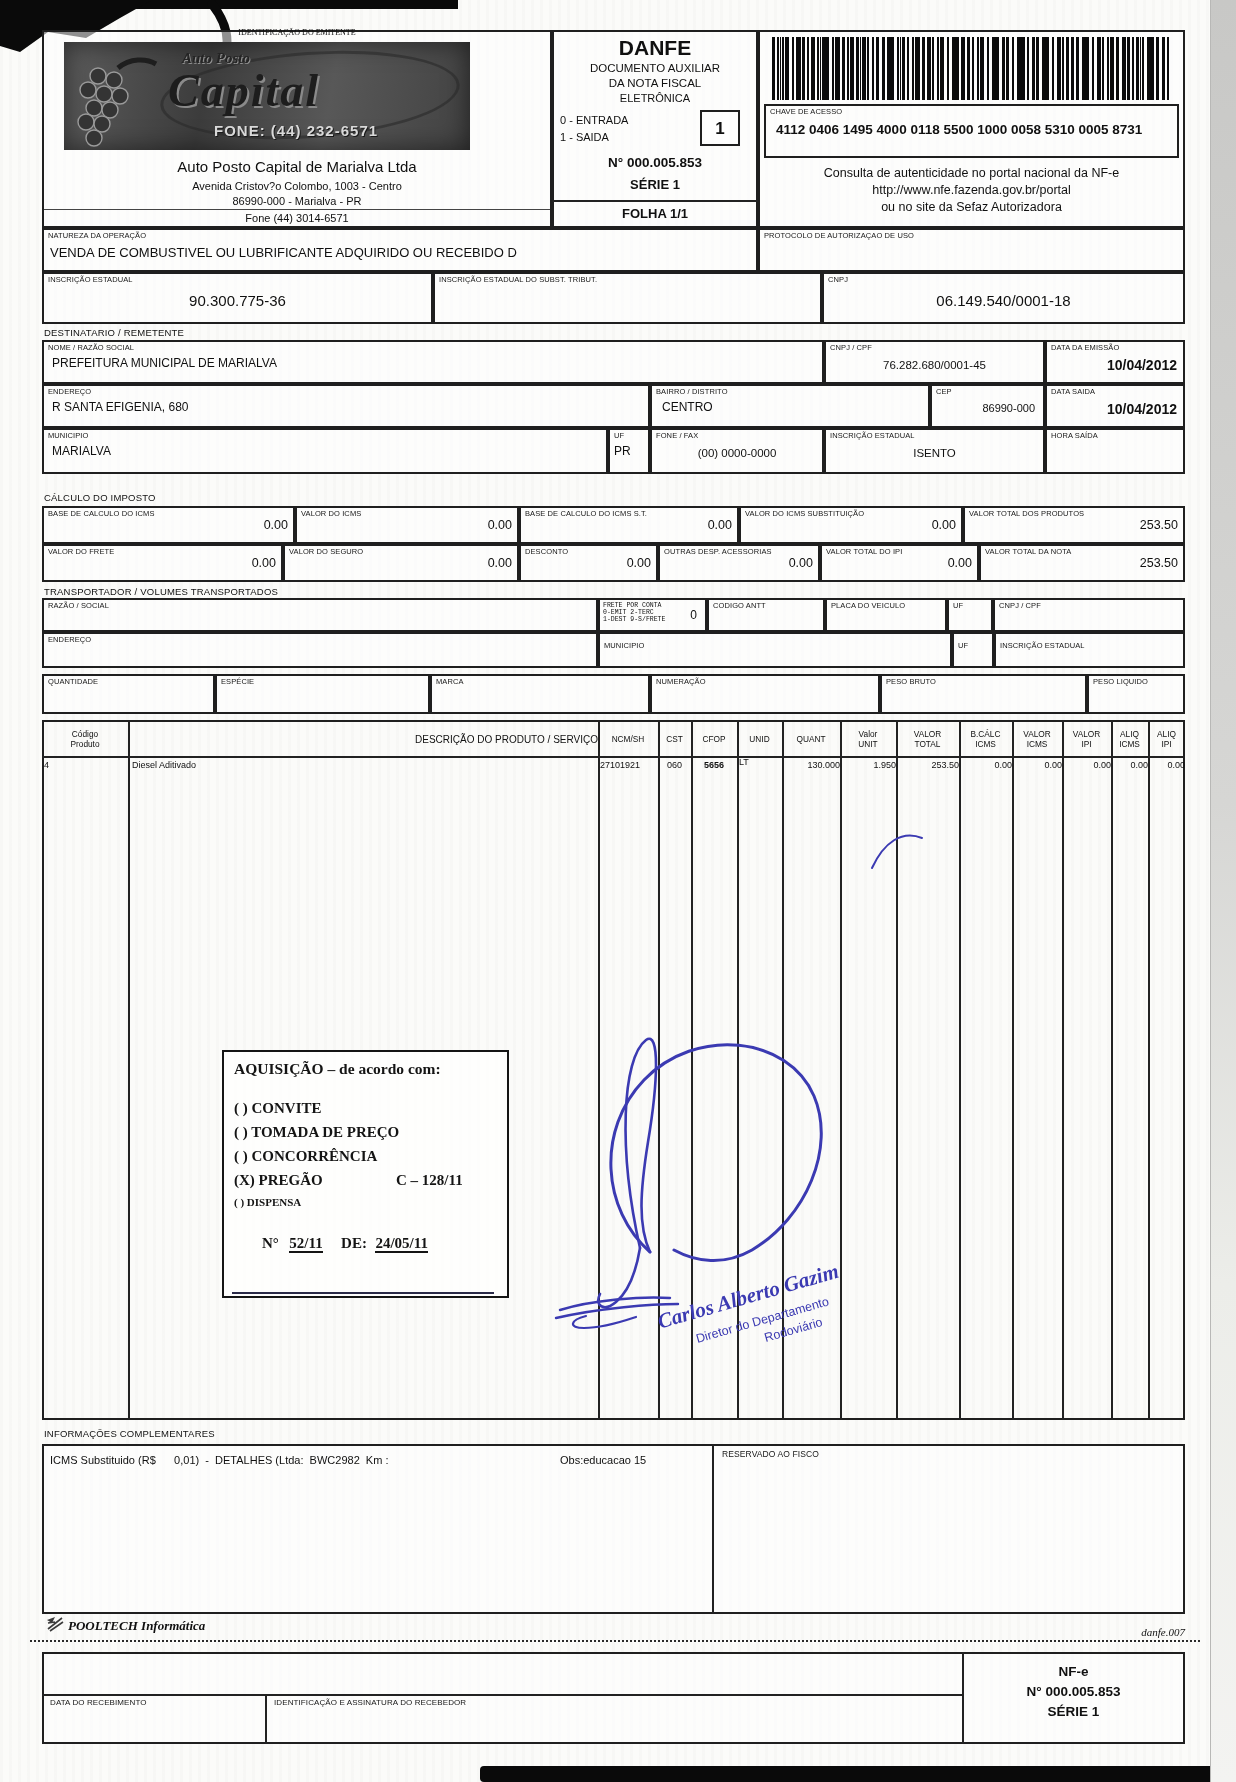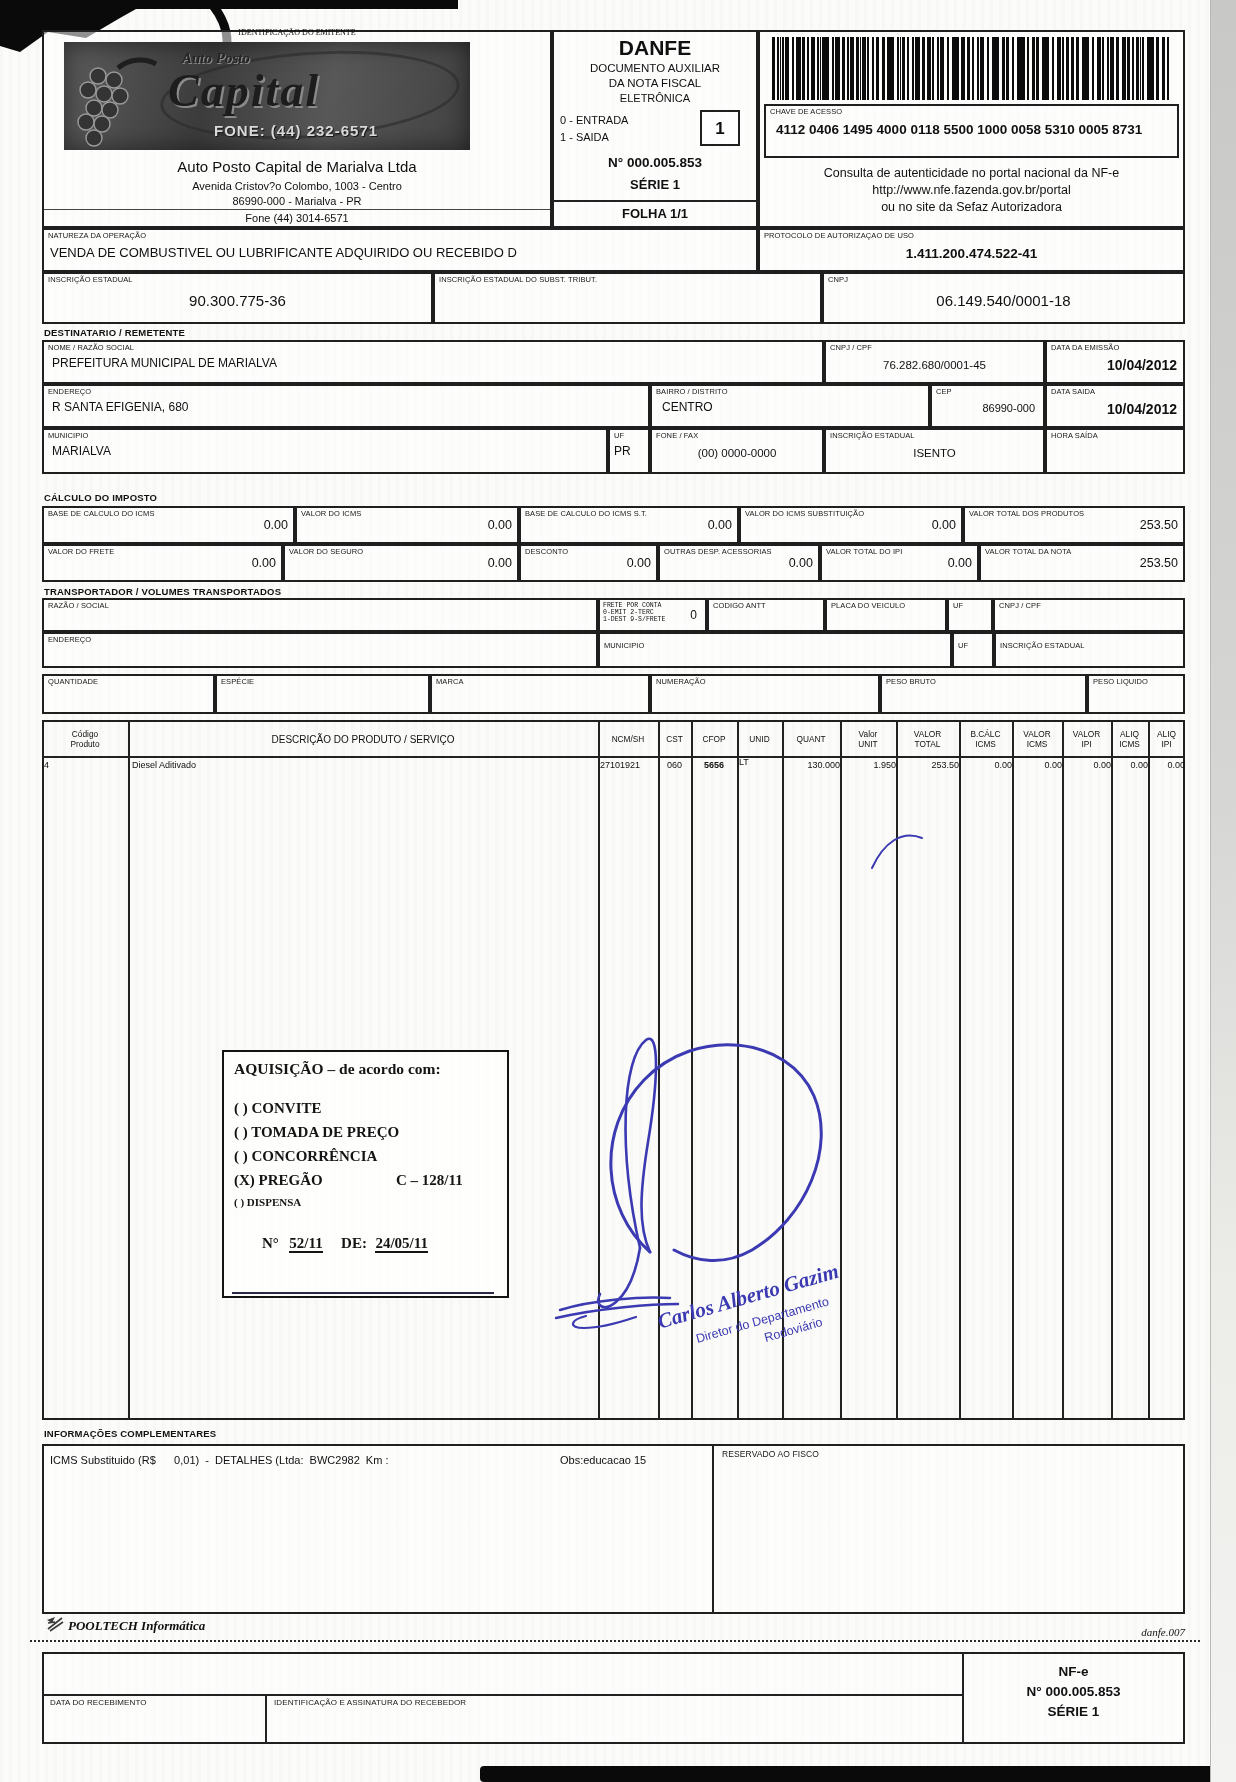--- a/index.html
+++ b/index.html
@@ -100,7 +100,6 @@
   </div>
   <div class="a bx" style="left:758px;top:228px;width:427px;height:44px;">
     <div class="lb">PROTOCOLO DE AUTORIZAÇAO DE USO</div>
-    <div class="ctr b" style="font-size:13.5px;padding-top:6px;">1.411.200.474.522-41</div>
   </div>
 
   <div class="a bx" style="left:42px;top:272px;width:391px;height:52px;">

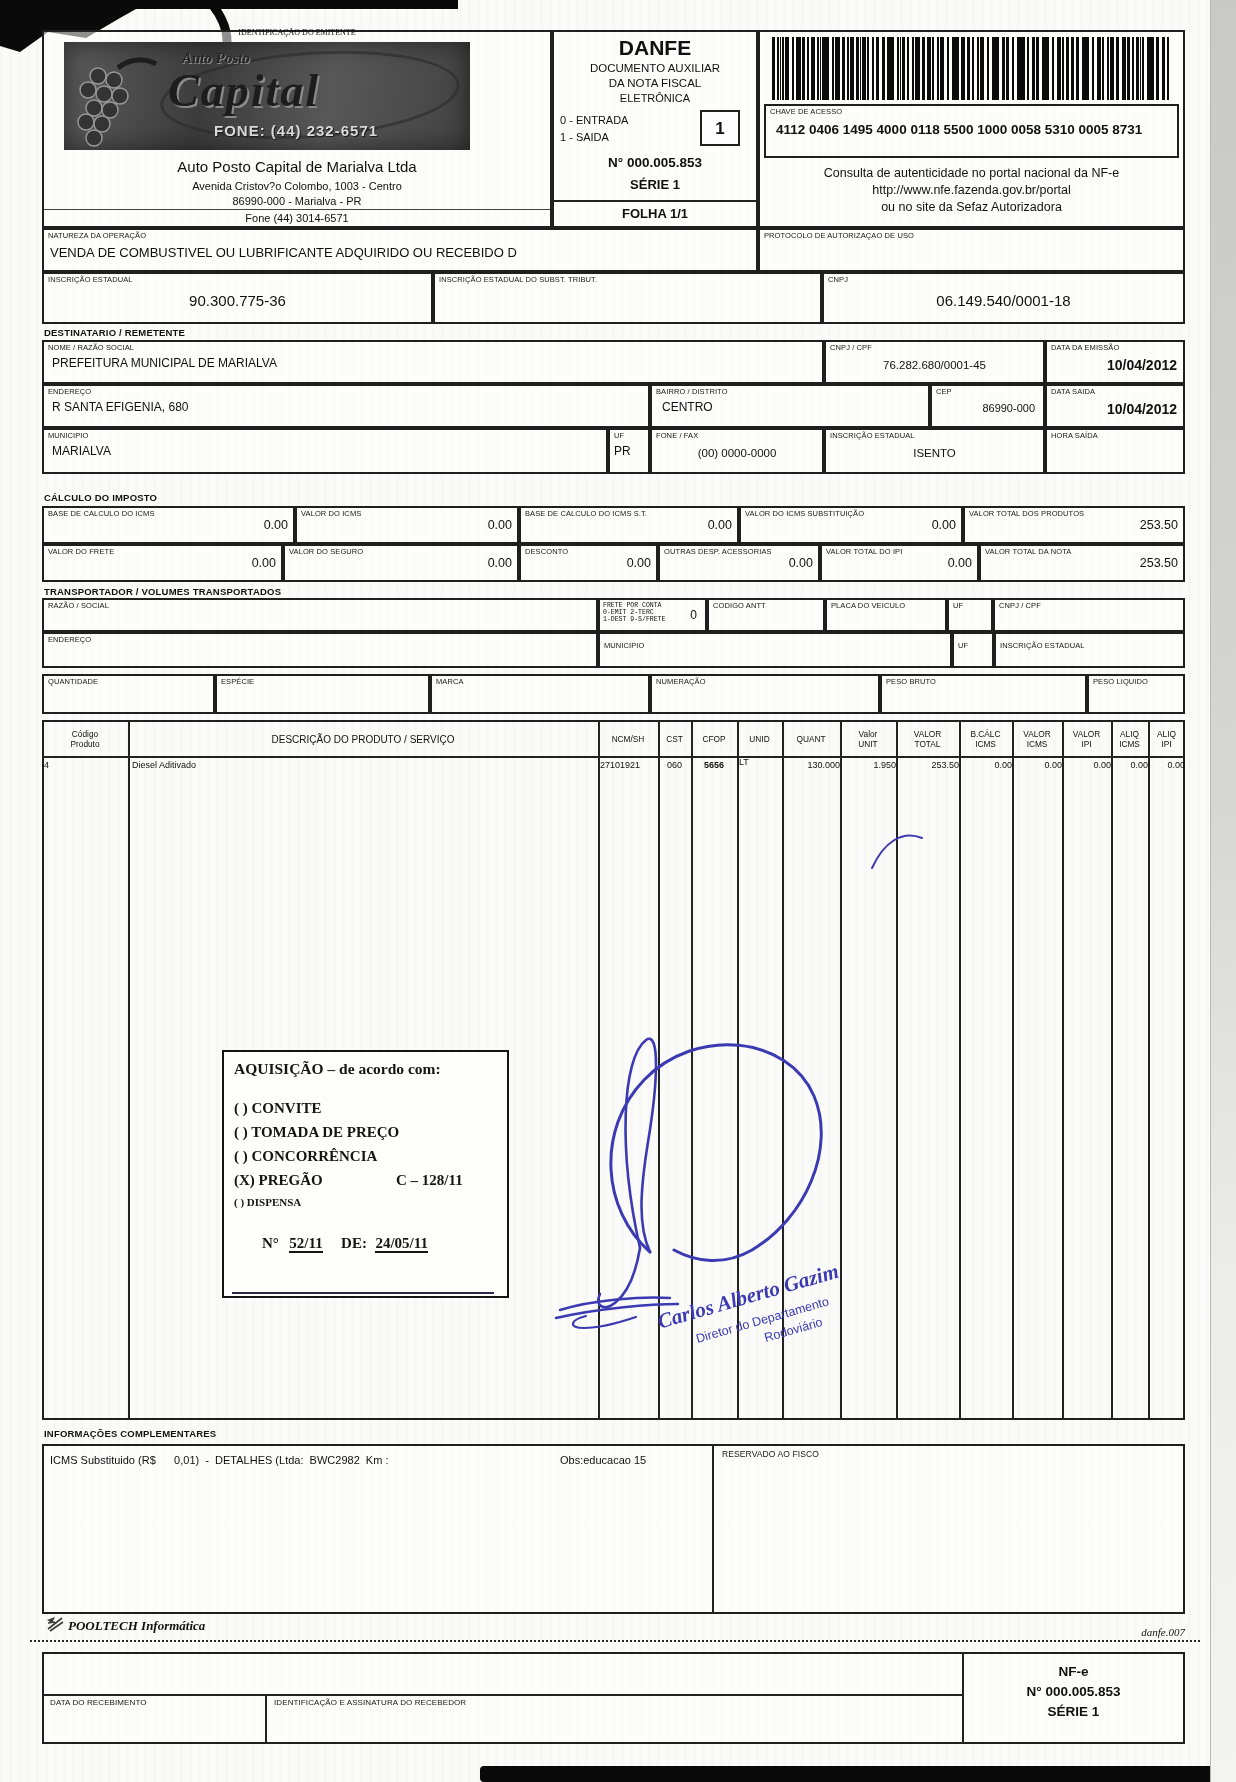--- a/index.html
+++ b/index.html
@@ -11,7 +11,7 @@
   .lb{font-size:7.5px;line-height:1.1;padding:2px 0 0 4px;white-space:nowrap;color:#161616;letter-spacing:.1px;}
   .vc{font-size:12px;color:#101010;white-space:nowrap;}
   .num{font-size:12.5px;text-align:right;padding-right:5px;}
-  .sec{font-size:9.5px;font-weight:bold;letter-spacing:.2px;white-space:nowrap;}
+  .sec{font-size:9.5px;font-weight:normal;letter-spacing:.2px;white-space:nowrap;}
   .ctr{text-align:center;}
   .b{font-weight:bold;}
   .vl{position:absolute;width:2px;background:#222;}

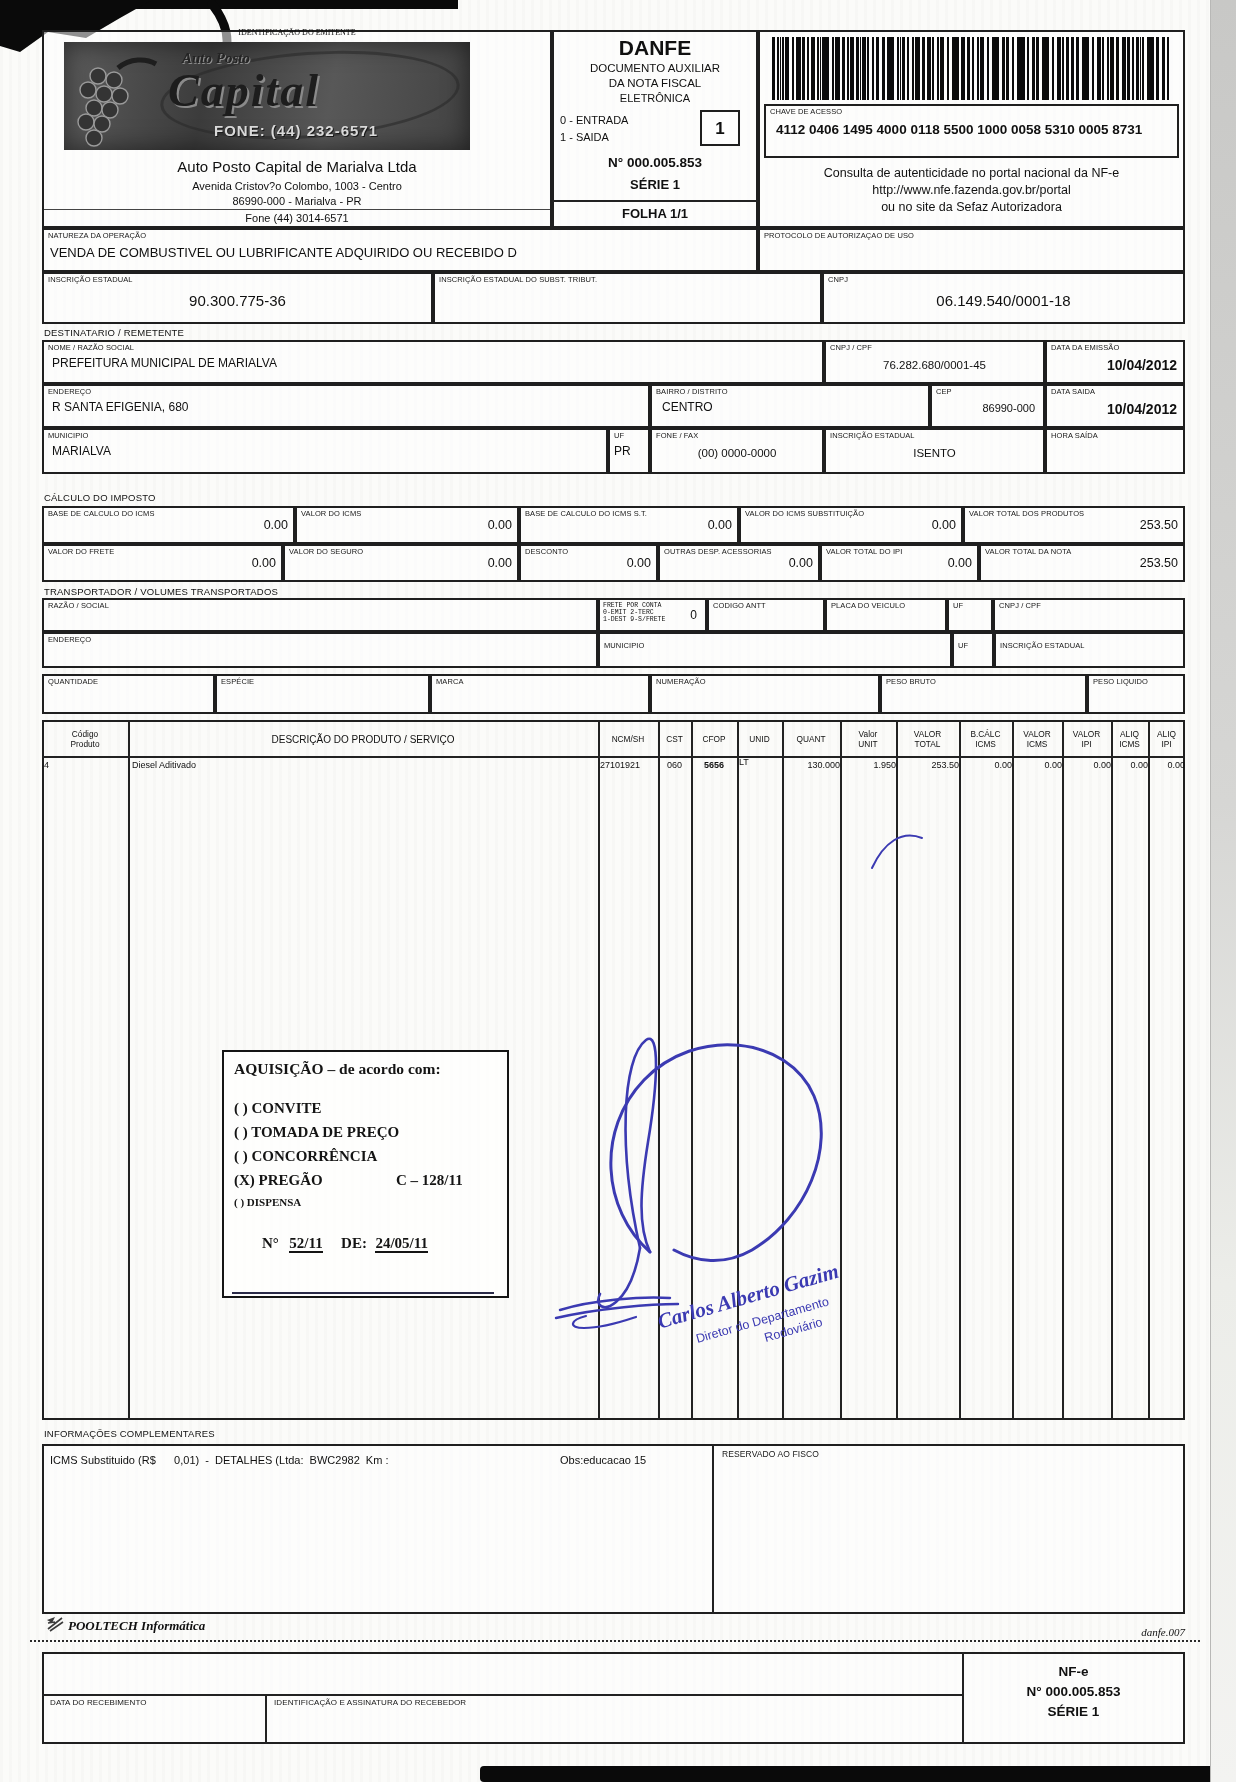--- a/index.html
+++ b/index.html
@@ -293,7 +293,7 @@
       <span>Código</span>
       <span>Produto</span>
     </div>
-  <div class="th" style="left:128px;width:470px;font-size:10px;">
+  <div class="th" style="left:128px;width:470px;font-size:10px;align-items:flex-end;">
       <span>DESCRIÇÃO DO PRODUTO / SERVIÇO</span>
     </div>
   <div class="th" style="left:598px;width:60px;">

